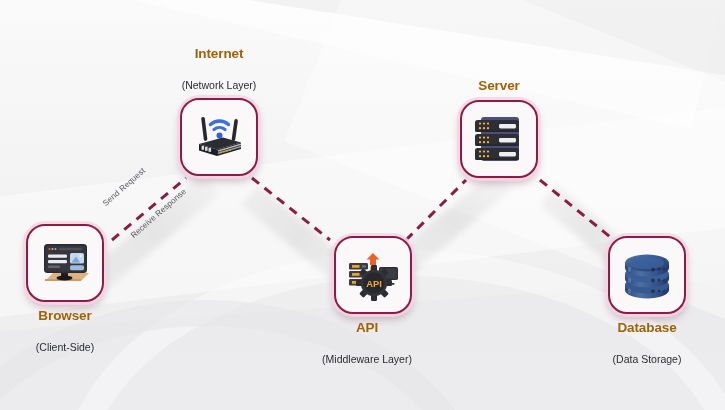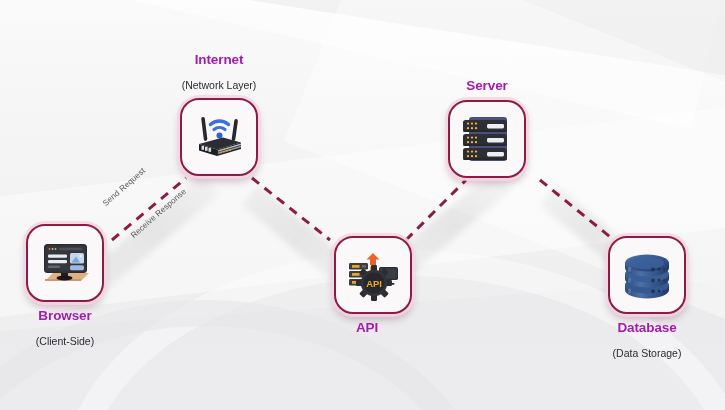--- a/index.html
+++ b/index.html
@@ -76,7 +76,7 @@
   .labels.below { top: 84px; }
   .labels.above { bottom: 84px; }
   .node-title {
-    font-size: 13.5px; font-weight: bold; color: #a21caf;
+    font-size: 13.5px; font-weight: bold; color: #a16207;
     letter-spacing: -0.1px; line-height: 1.15;
   }
   .node-sub {

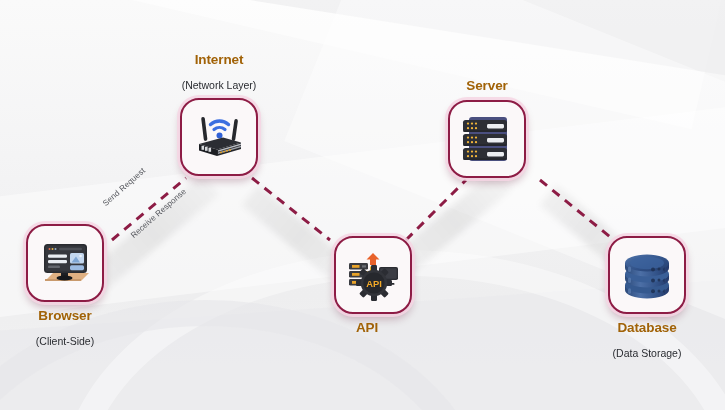--- a/index.html
+++ b/index.html
@@ -80,7 +80,7 @@
     letter-spacing: -0.1px; line-height: 1.15;
   }
   .node-sub {
-    font-size: 10.5px; color: #2a2c31; line-height: 1.35; margin-top: 10px;
+    font-size: 10.5px; color: #2a2c31; line-height: 1.35; margin-top: 16px;
   }
 
   

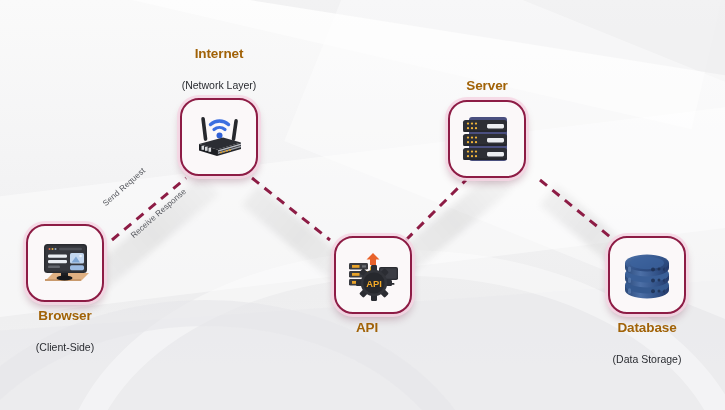--- a/index.html
+++ b/index.html
@@ -252,7 +252,7 @@
     </div>
   </div>
 
-  <div class="node" style="left:448px; top:100px;">
+  <div class="node" style="left:460px; top:100px;">
     <div class="card">
       <div class="icon-wrap">
         <svg width="60" height="60" viewBox="0 0 60 60">

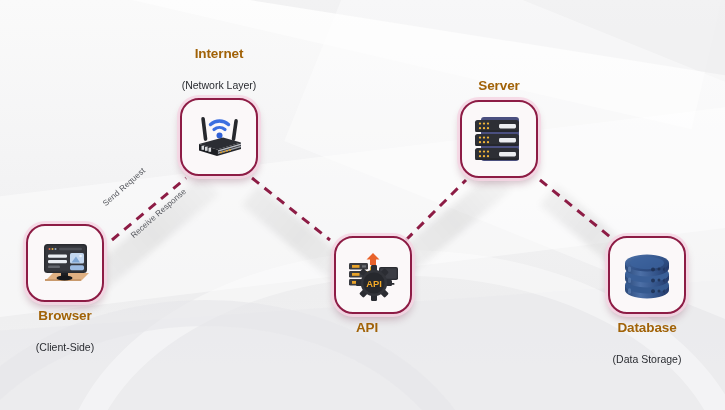--- a/index.html
+++ b/index.html
@@ -249,6 +249,7 @@
     </div>
     <div class="labels below">
       <div class="node-title">API</div>
+      <div class="node-sub">(Middleware Layer)</div>
     </div>
   </div>
 

